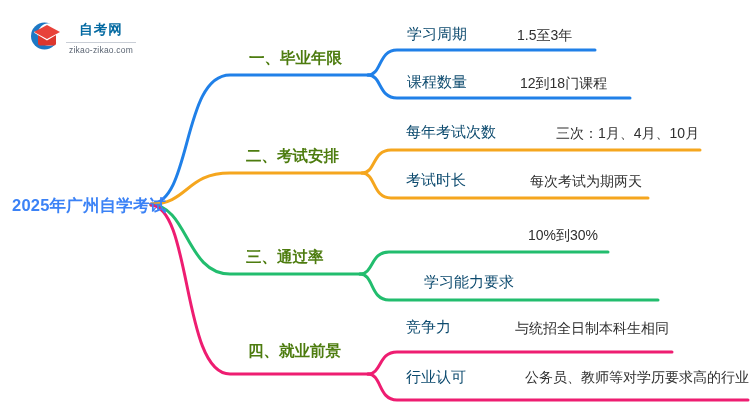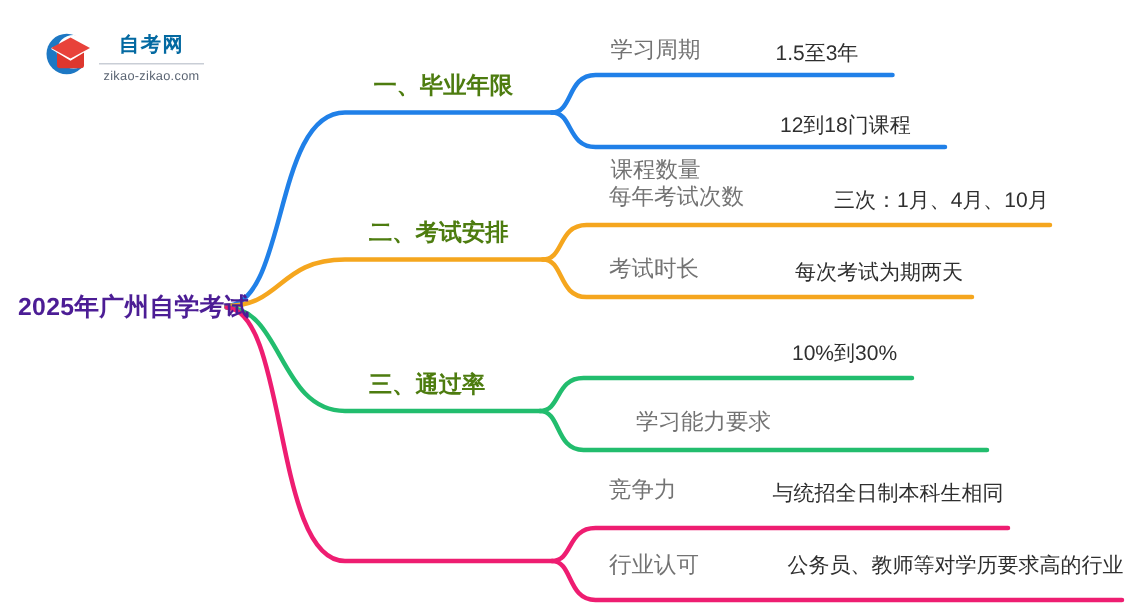--- a/index.html
+++ b/index.html
@@ -12,7 +12,7 @@
   .txt { position:absolute; white-space:nowrap; color:#303030; line-height:20px; }
   .root-label { font-size:16.5px; font-weight:700; color:#4c1d95; letter-spacing:0.2px; }
   .branch-label { font-size:15.5px; font-weight:600; color:#4d7c0f; }
-  .child-label { font-size:15px; font-weight:500; color:#737373; }
+  .child-label { font-size:15px; font-weight:500; color:#0c4a6e; }
   .child-value { font-size:14px; font-weight:500; color:#2f2f2f; }
   
   .logo { position:absolute; left:30px; top:17px; width:150px; height:40px; }

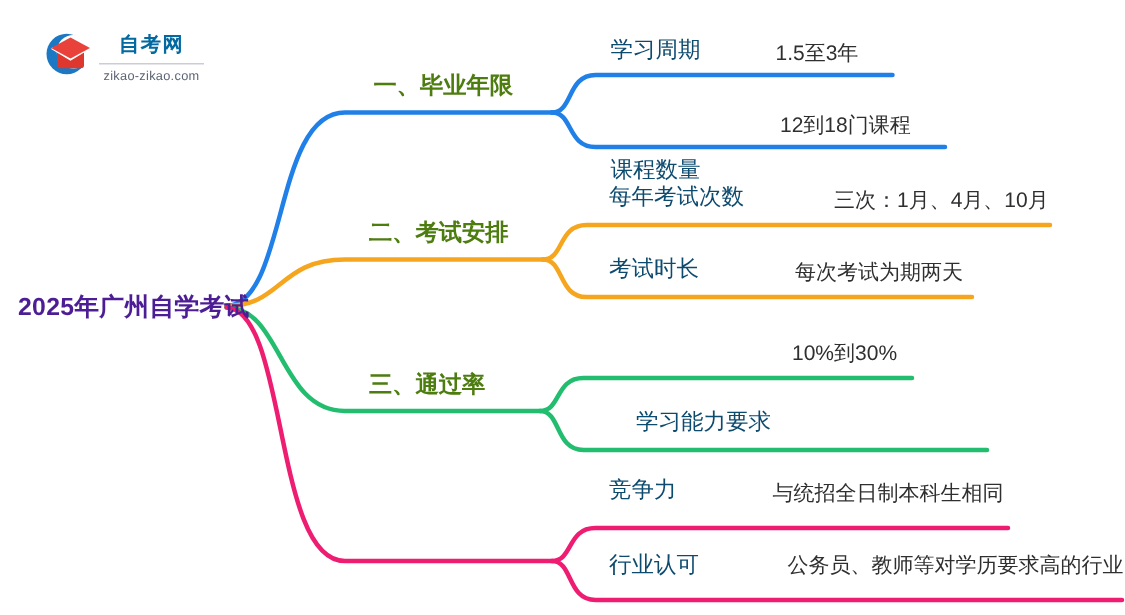--- a/index.html
+++ b/index.html
@@ -68,7 +68,7 @@
   <div class="txt branch-label" style="left:249px; top:48px;">一、毕业年限</div>
   <div class="txt child-label" style="left:407px; top:24px;">学习周期</div>
   <div class="txt child-value" style="left:517px; top:25px;">1.5至3年</div>
-  <div class="txt child-label" style="left:407px; top:72px;margin-top:32px;">课程数量</div>
+  <div class="txt child-label" style="left:407px; top:72px;">课程数量</div>
   <div class="txt child-value" style="left:520px; top:73px;">12到18门课程</div>
 
   <div class="txt child-label" style="left:406px; top:122px;">每年考试次数</div>

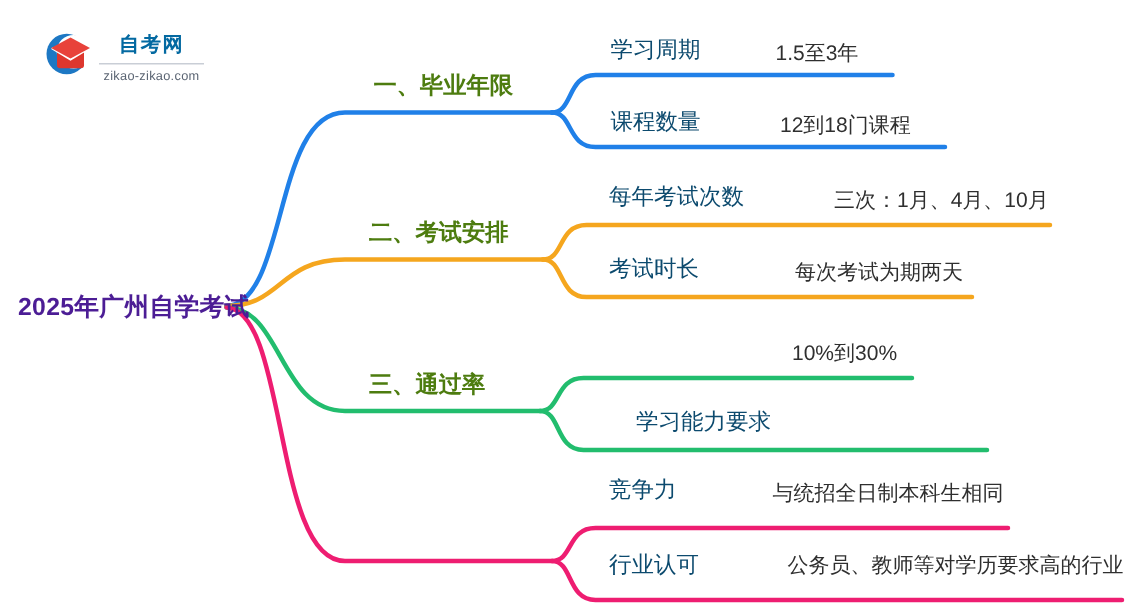--- a/index.html
+++ b/index.html
@@ -10,7 +10,7 @@
   .stage { position:relative; width:750px; height:410px; background:#fff; }
   svg.lines { position:absolute; left:0; top:0; width:750px; height:410px; }
   .txt { position:absolute; white-space:nowrap; color:#303030; line-height:20px; }
-  .root-label { font-size:16.5px; font-weight:700; color:#4c1d95; letter-spacing:0.2px; }
+  .root-label { font-size:16.5px; font-weight:700; color:#3b82f6; letter-spacing:0.2px; }
   .branch-label { font-size:15.5px; font-weight:600; color:#4d7c0f; }
   .child-label { font-size:15px; font-weight:500; color:#0c4a6e; }
   .child-value { font-size:14px; font-weight:500; color:#2f2f2f; }

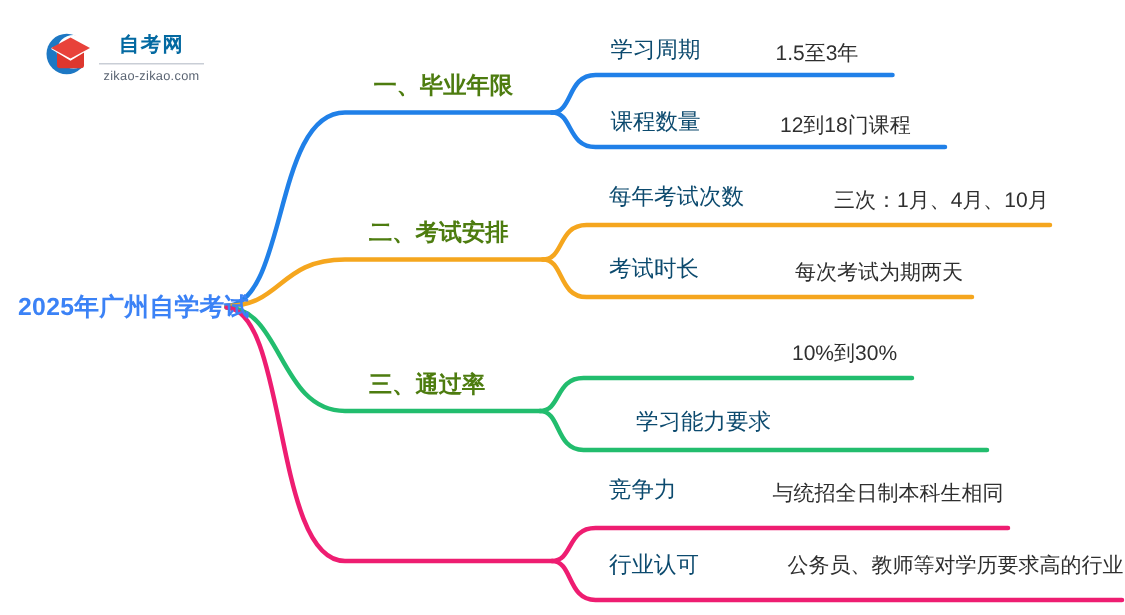--- a/index.html
+++ b/index.html
@@ -81,6 +81,7 @@
   <div class="txt child-value" style="left:528px; top:225px;">10%到30%</div>
   <div class="txt child-label" style="left:404px; top:272px;margin-left:20px;">学习能力要求</div>
 
+  <div class="txt branch-label" style="left:248px; top:341px;">四、就业前景</div>
   <div class="txt child-label" style="left:406px; top:317px;">竞争力</div>
   <div class="txt child-value" style="left:515px; top:318px;">与统招全日制本科生相同</div>
   <div class="txt child-label" style="left:406px; top:367px;">行业认可</div>

